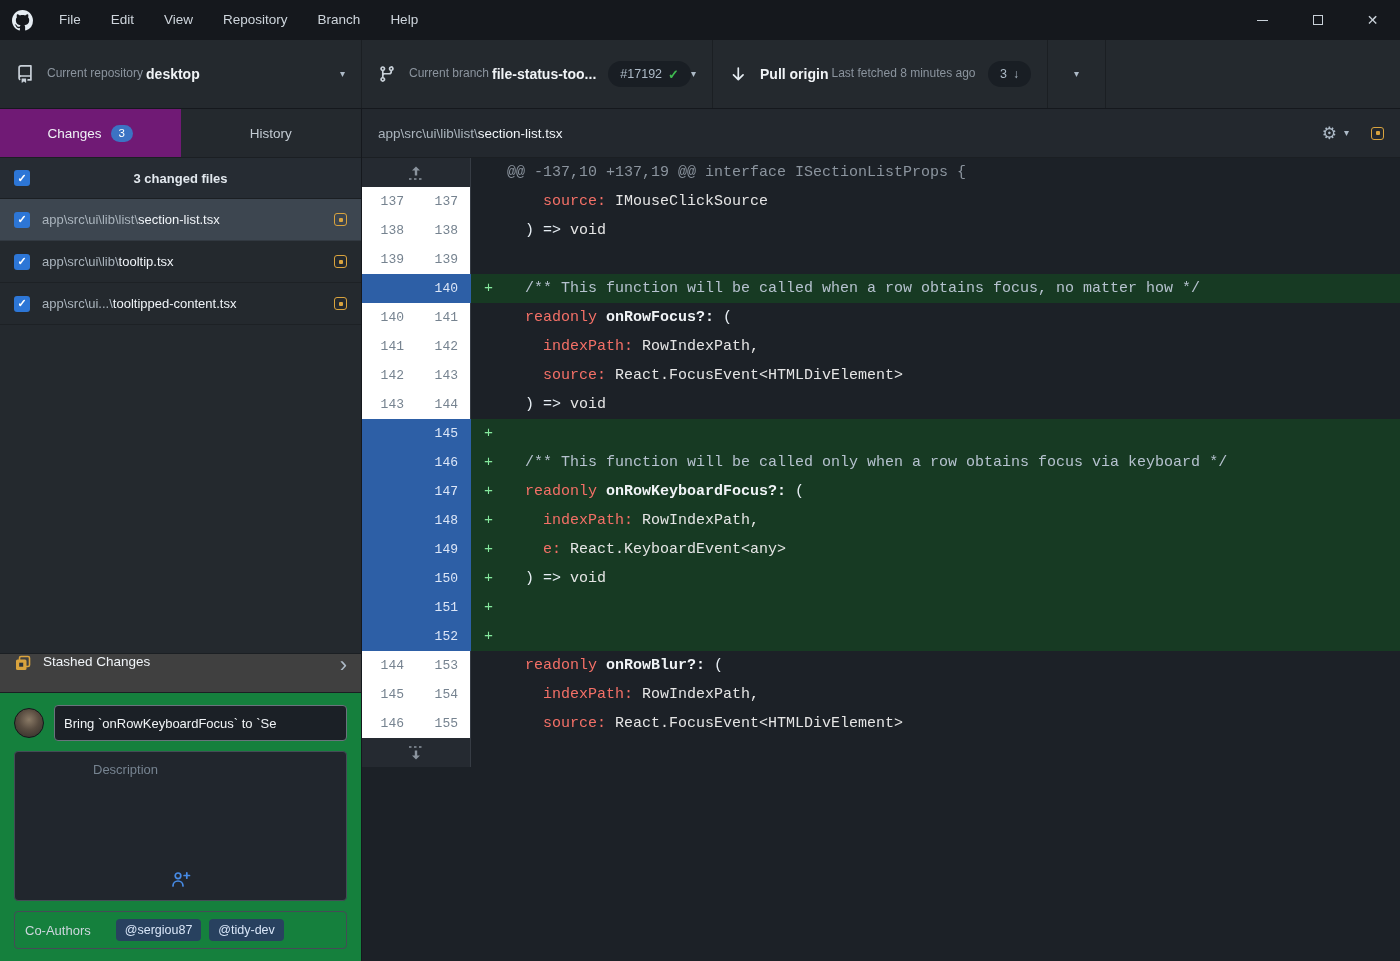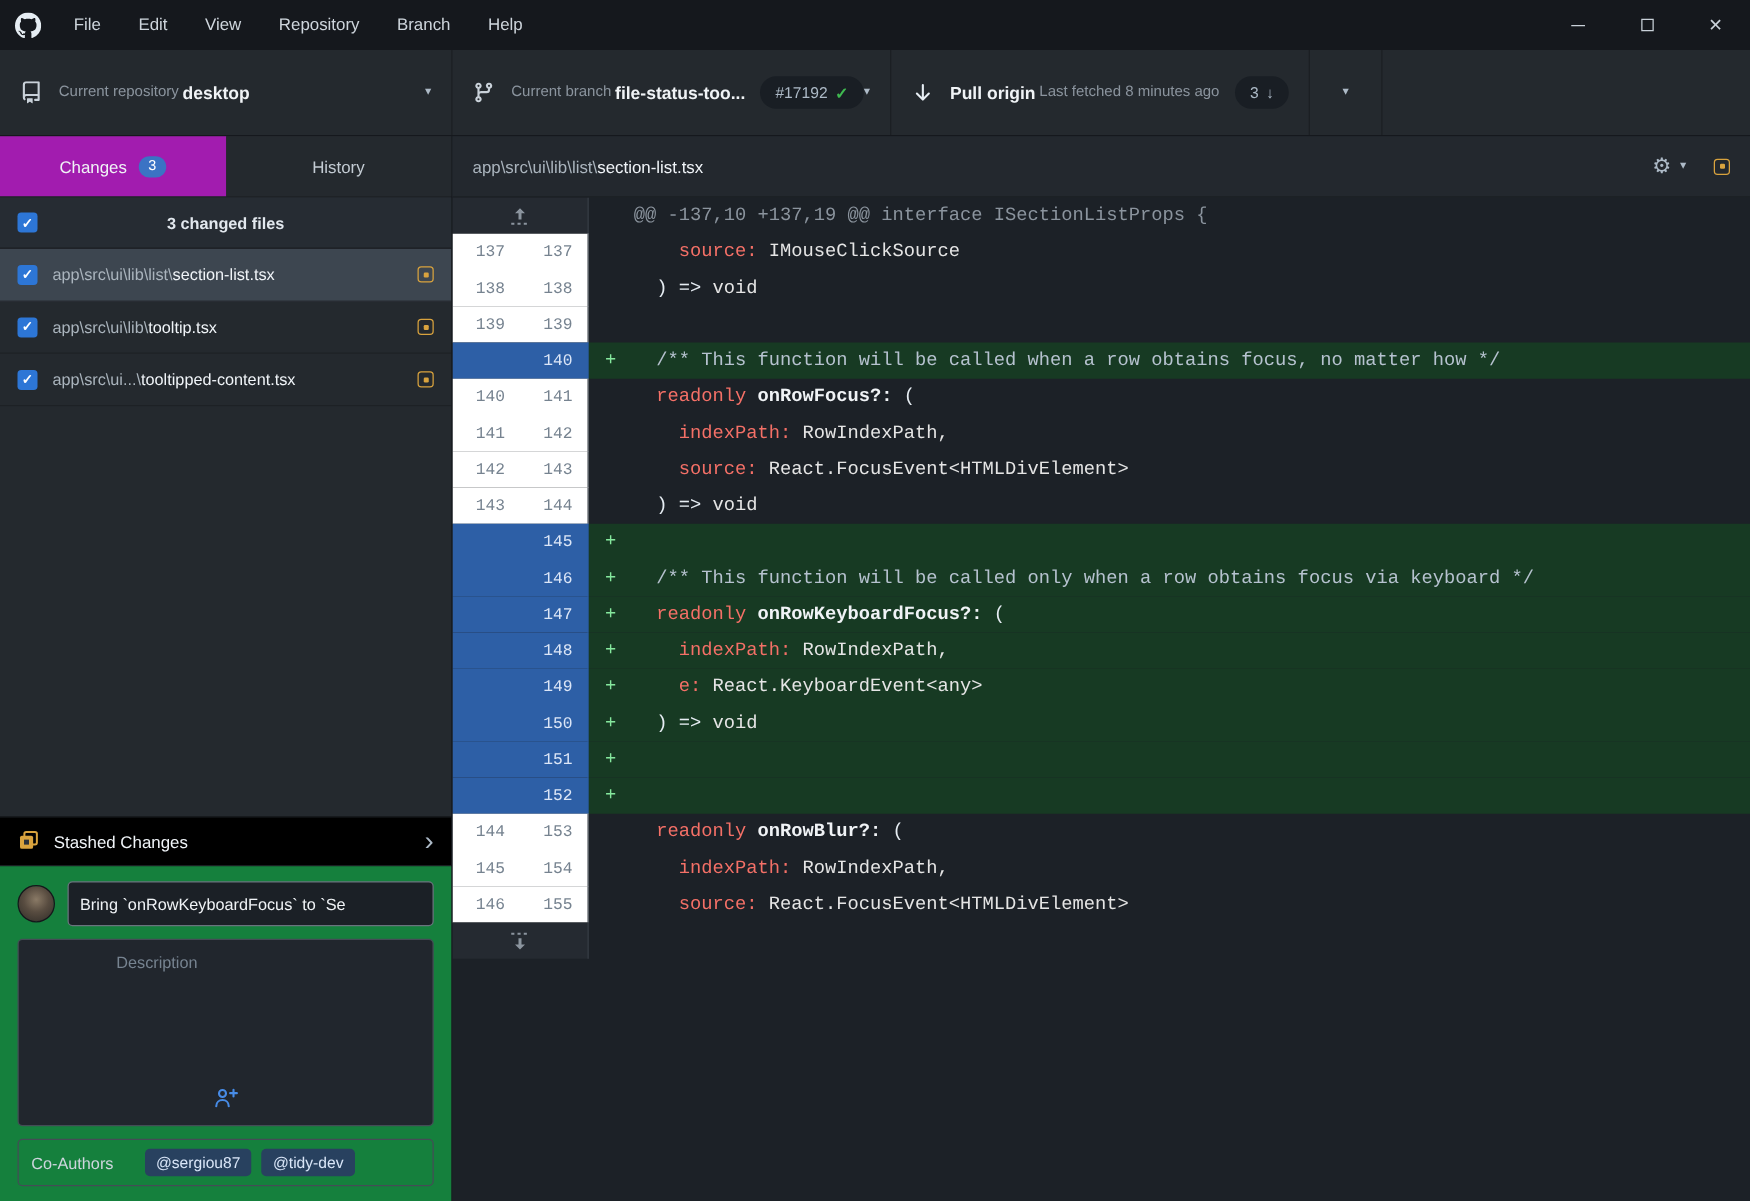--- a/index.html
+++ b/index.html
@@ -48,7 +48,7 @@
   .tabs { height:49px; flex:0 0 49px; display:flex; border-bottom:1px solid #1b1f23; }
   .tab { flex:1; display:flex; align-items:center; justify-content:center; gap:9px;
     font-size:13.5px; color:#c3cbd3; background:#24292e; }
-  .tab.active { background:#a21caf; color:#f0f3f6; }
+  .tab.active { background:#701a75; color:#f0f3f6; }
   .tab-badge { background:#3b73c4; color:#fff; border-radius:9px; font-size:11.5px;
     padding:1px 8px; line-height:15px; }
 

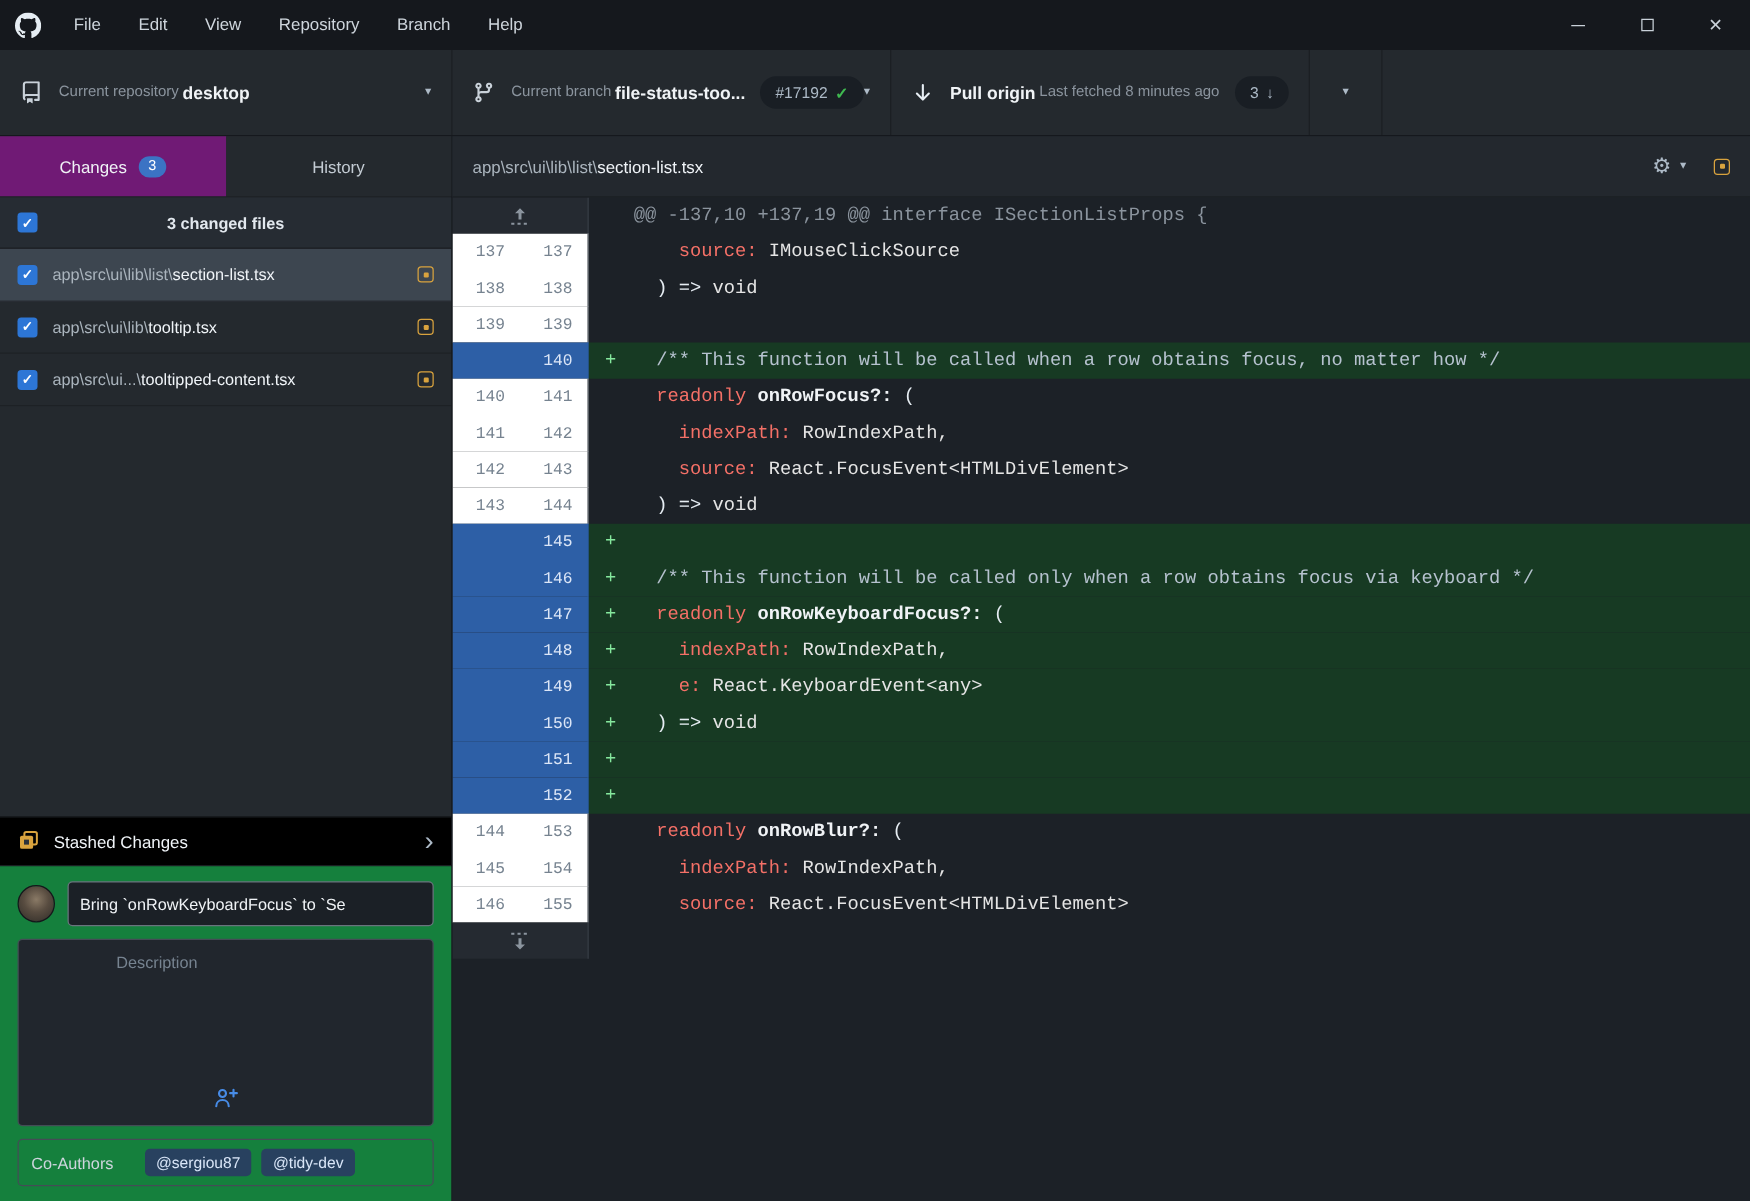--- a/index.html
+++ b/index.html
@@ -72,8 +72,8 @@
     width:4px; height:4px; border-radius:1px; background:#d9a33e; }
 
   
-  .stashed { height:40px; flex:0 0 40px; background:#000000; border-top:1px solid #1b1f23;
-    border-bottom:1px solid #1b1f23; display:flex; align-items:center; padding:0 14px; gap:11px;
+  .stashed { height:40px; flex:0 0 40px; background:#404040; border-top:1px solid #1b1f23;
+    border-bottom:1px solid #1b1f23; display:flex; padding:0 14px; gap:11px;
     font-size:13.5px; color:#f0f4f8; }
   .stash-chevron { margin-left:auto; font-size:22px; color:#adbac7; line-height:1; }
   .commit-form { flex:0 0 auto; padding:12px 14px; display:flex; flex-direction:column; gap:10px; background:#15803d; }

